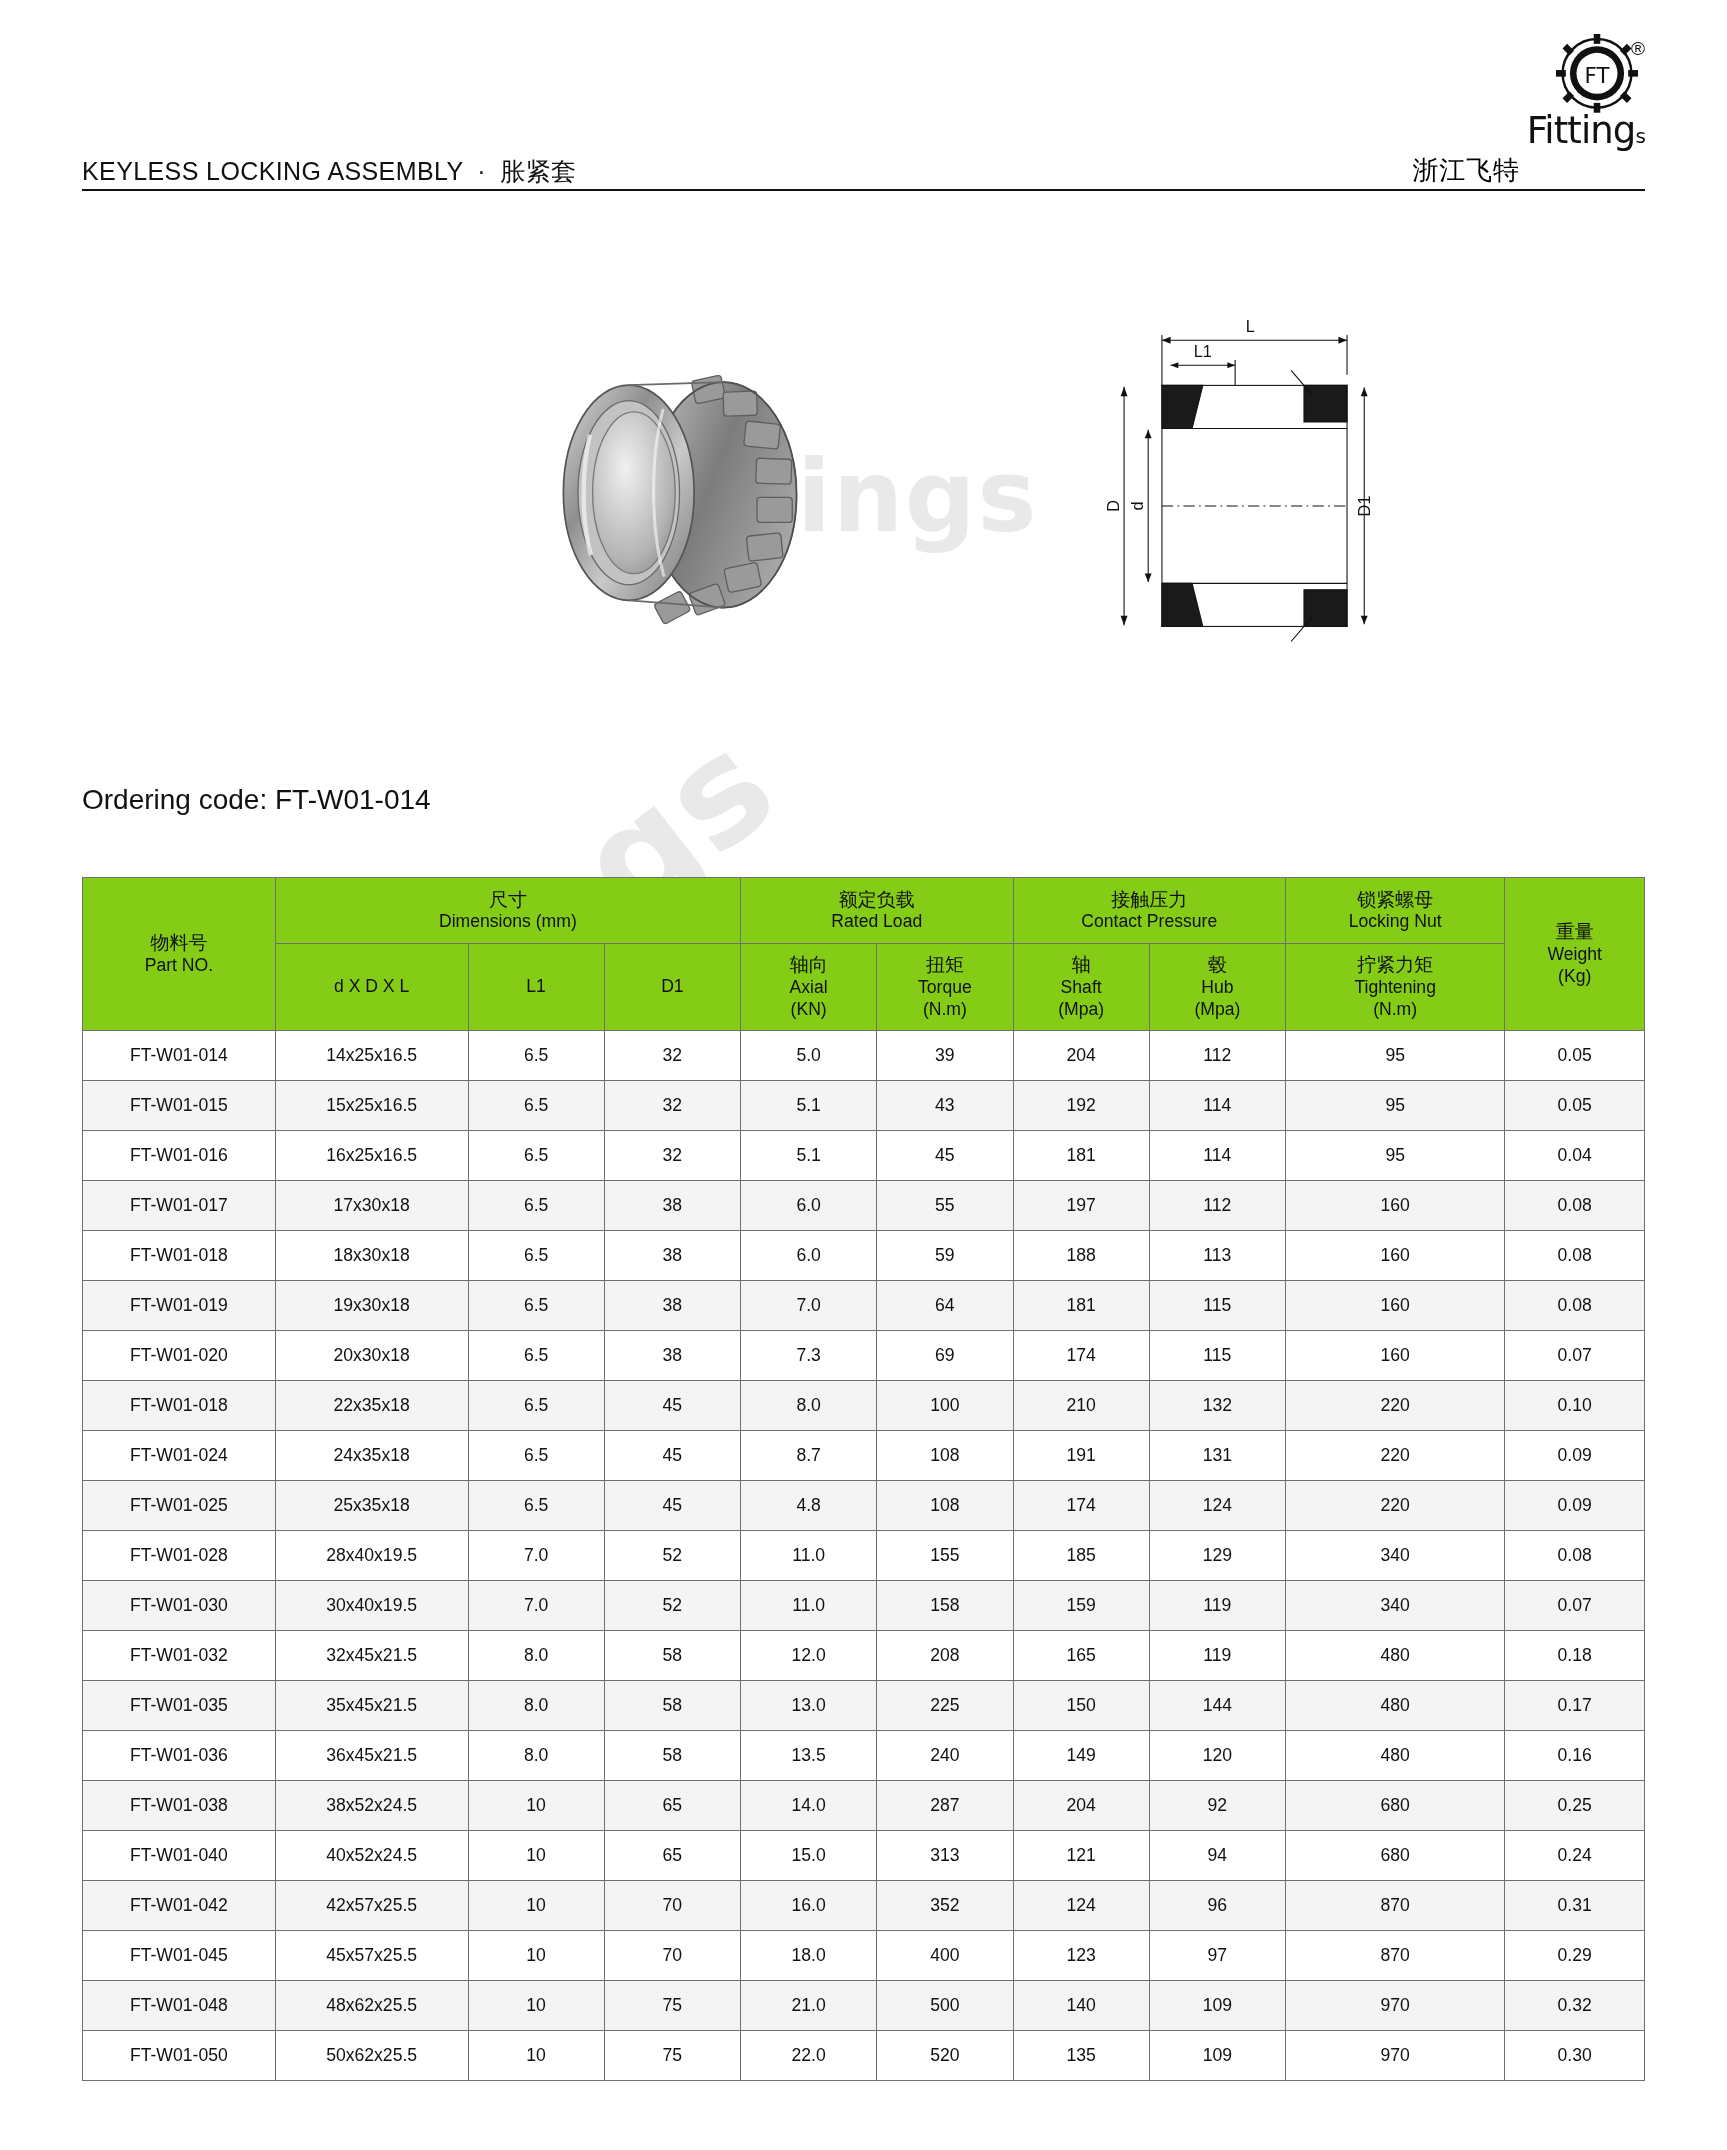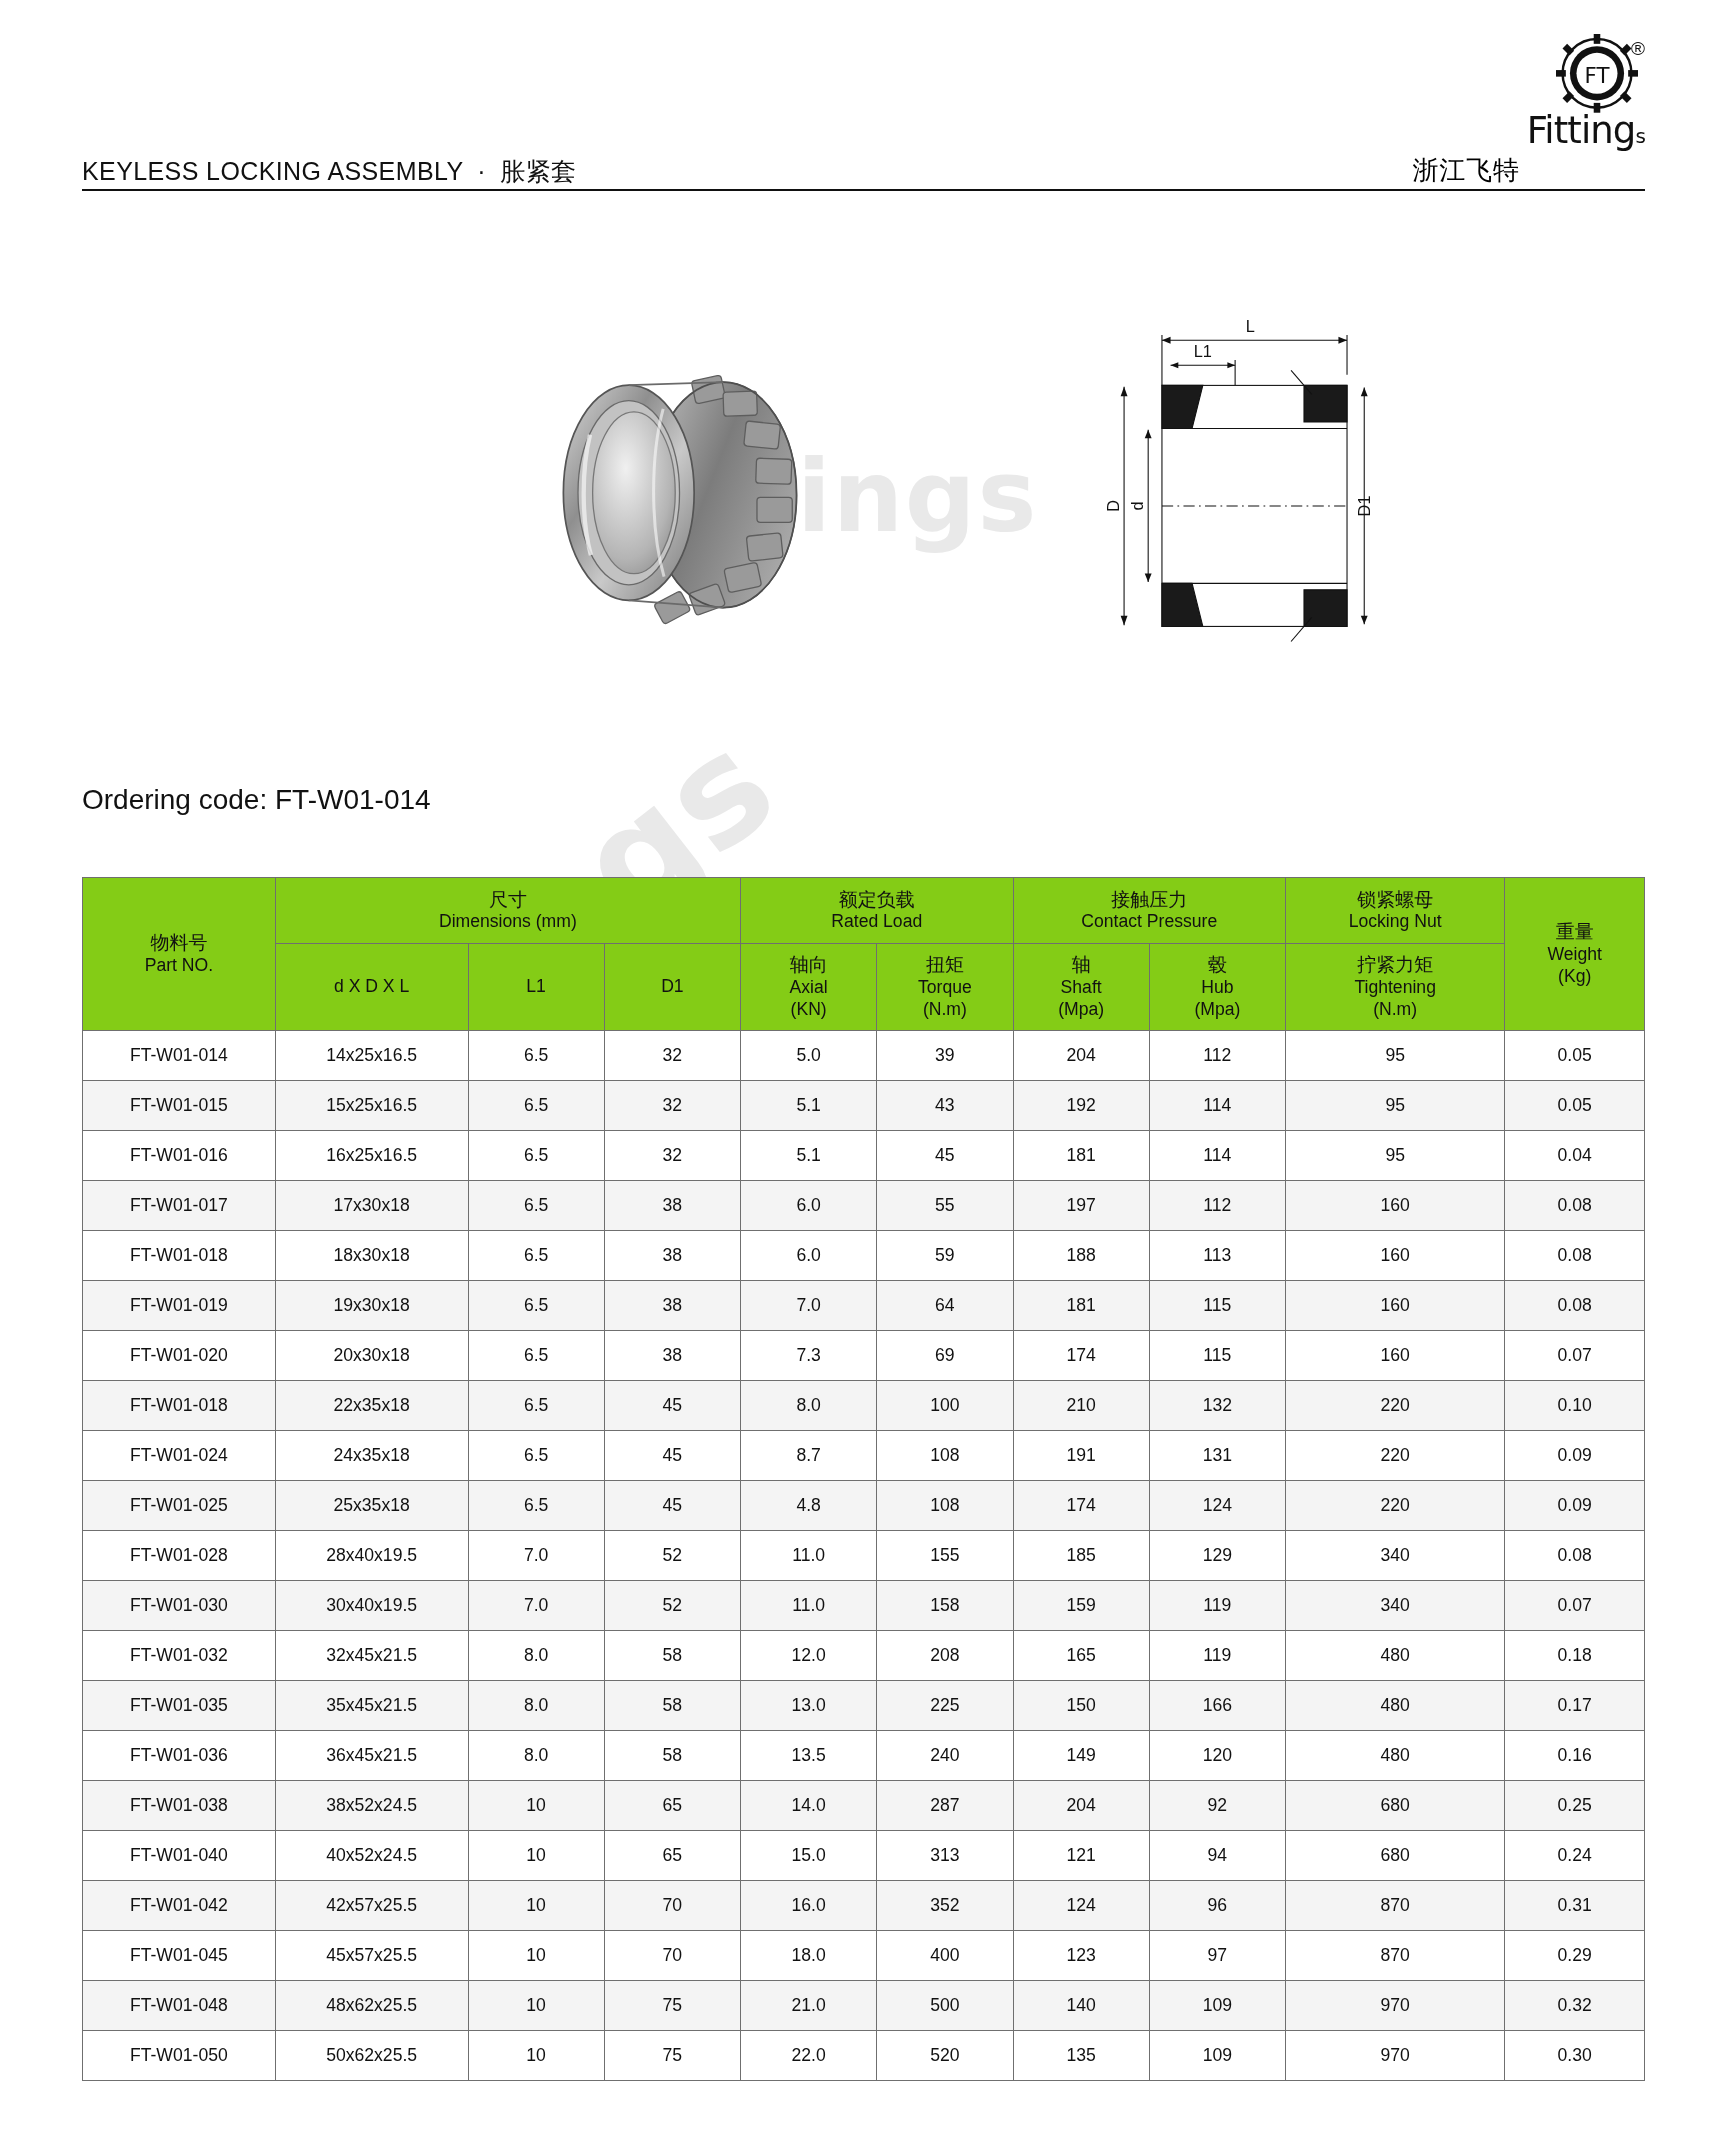--- a/index.html
+++ b/index.html
@@ -625,7 +625,7 @@
             <td>13.0</td>
             <td>225</td>
             <td>150</td>
-            <td>166</td>
+            <td>144</td>
             <td>480</td>
             <td>0.17</td>
           </tr>

